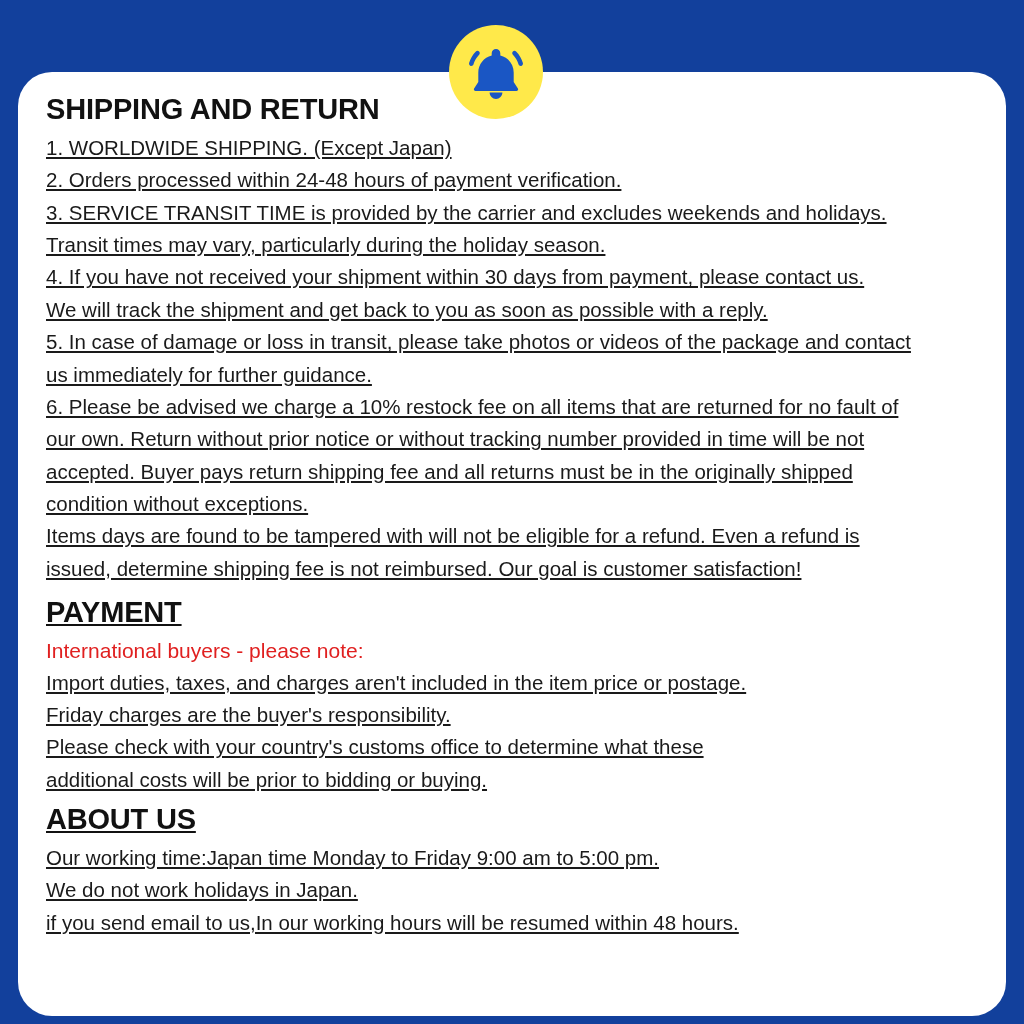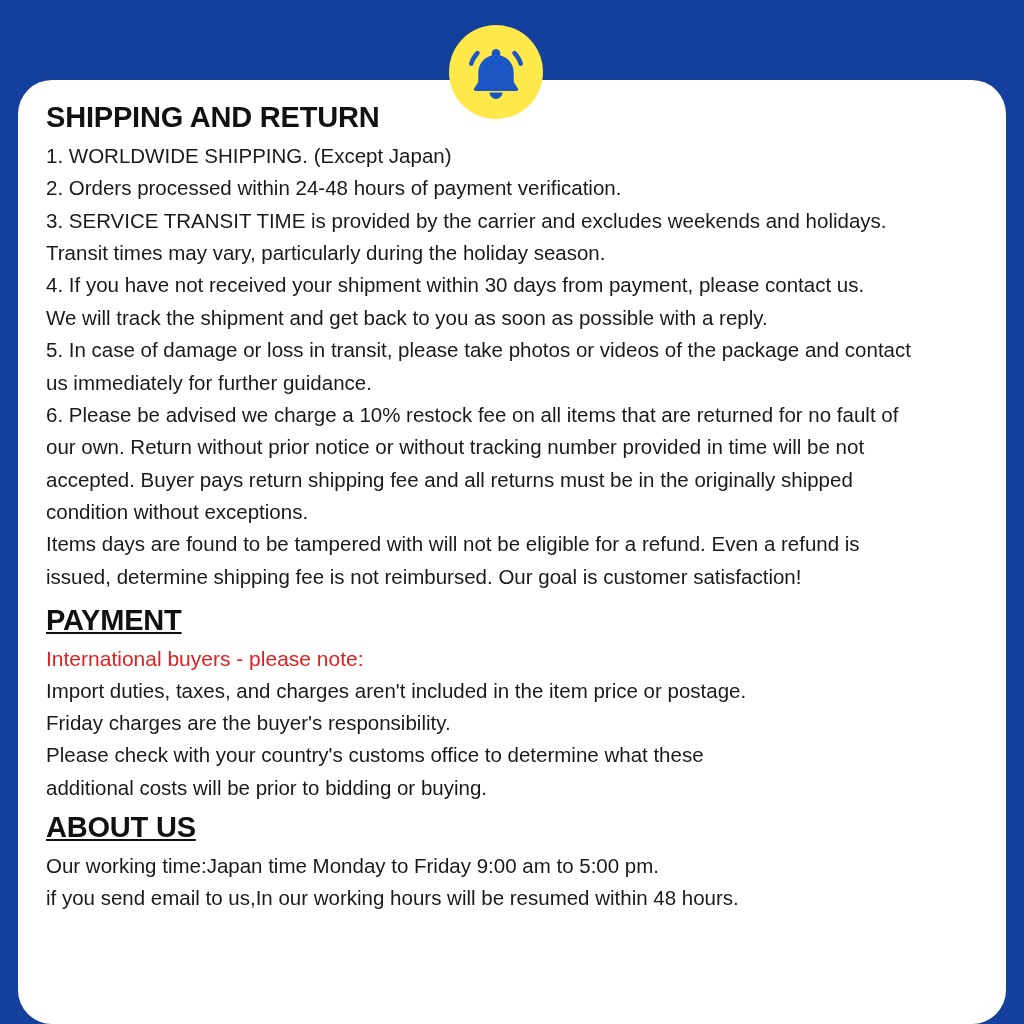--- a/index.html
+++ b/index.html
@@ -23,7 +23,7 @@
   .card {
     position: absolute;
     left: 18px;
-    top: 80px;
+    top: 72px;
     width: 988px;
     height: 944px;
     background: #ffffff;

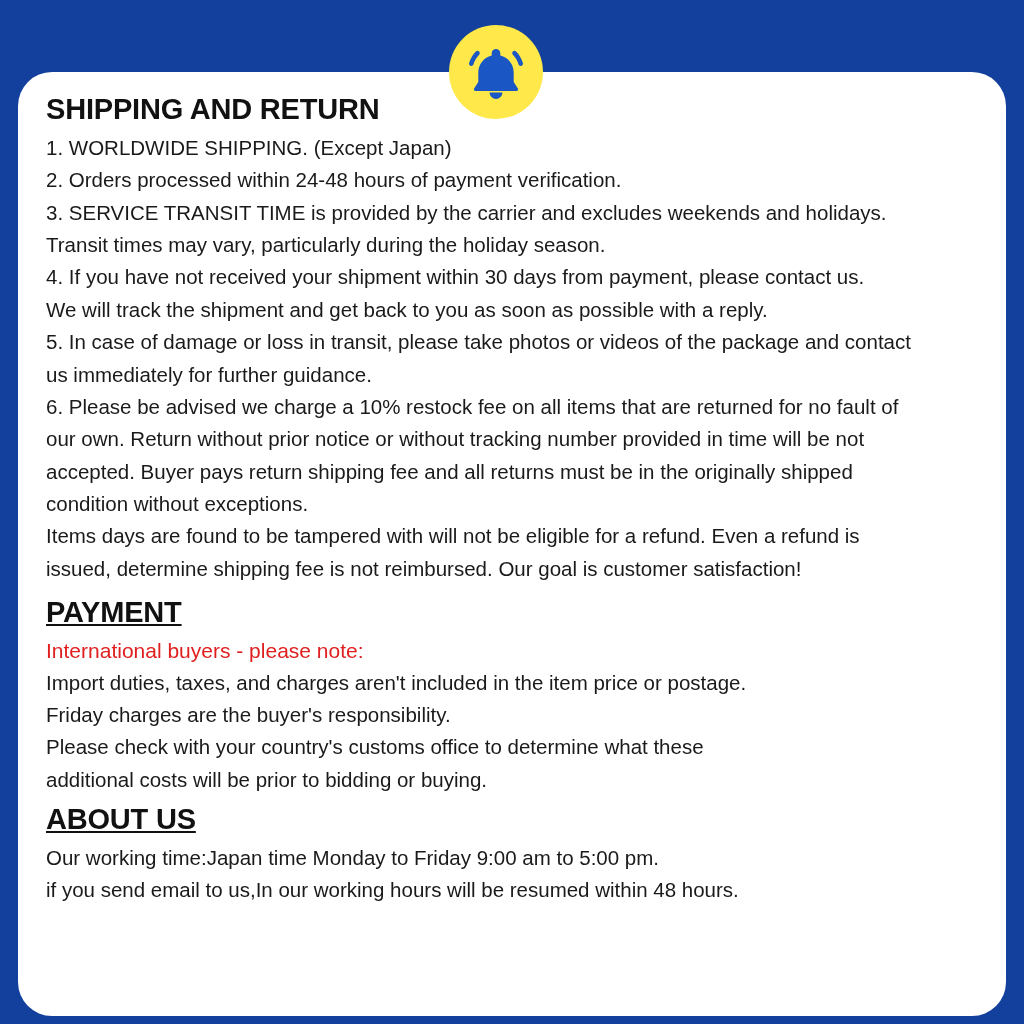--- a/index.html
+++ b/index.html
@@ -66,6 +66,7 @@
     margin: 0;
     line-height: 1.58;
     font-weight: 400;
+    text-decoration: underline;
   }
   p.note {
     font-size: 21px;

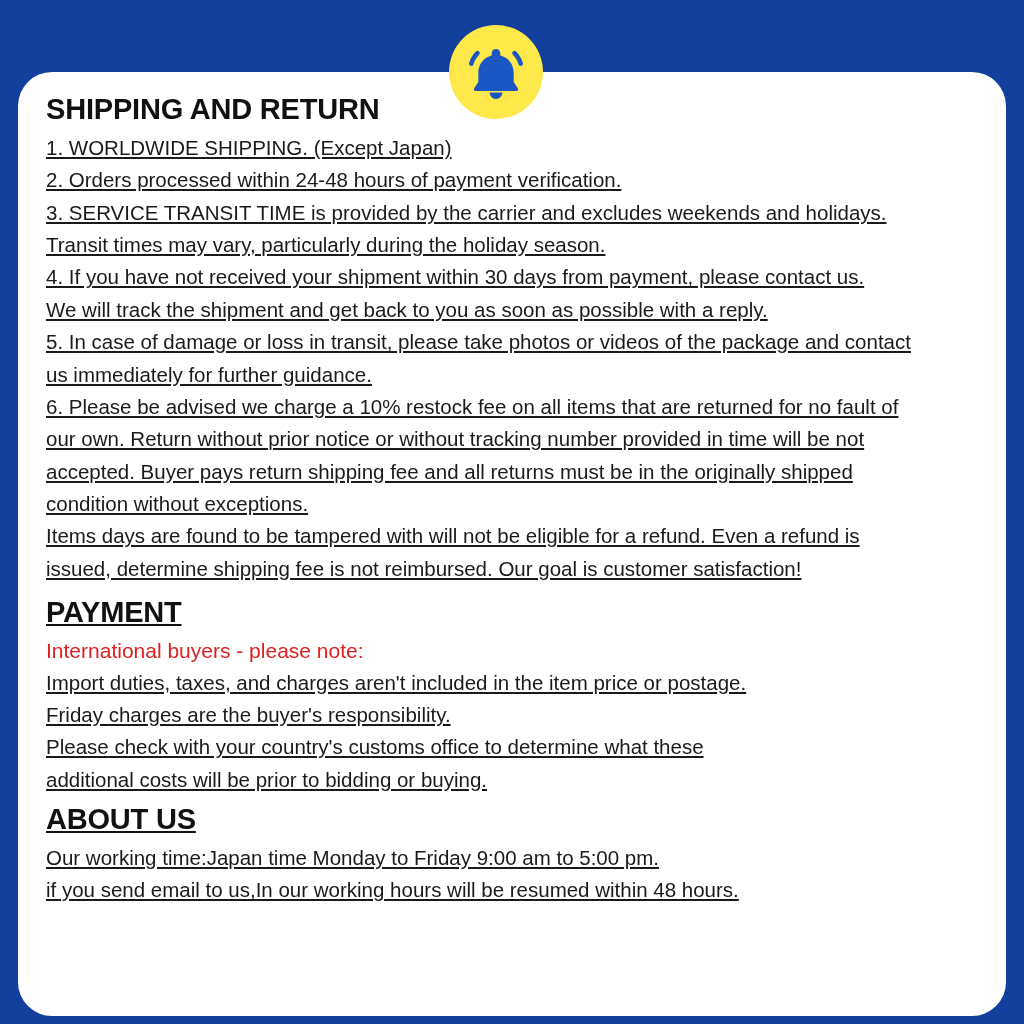--- a/index.html
+++ b/index.html
@@ -135,6 +135,7 @@
     <div class="block">
       <h1 class="section-title tight">ABOUT US</h1>
       <p class="line">Our working time:Japan time Monday to Friday 9:00 am to 5:00 pm.</p>
+      <p class="line">We do not work holidays in Japan.</p>
       <p class="line">if you send email to us,In our working hours will be resumed within 48 hours.</p>
     </div>
 

